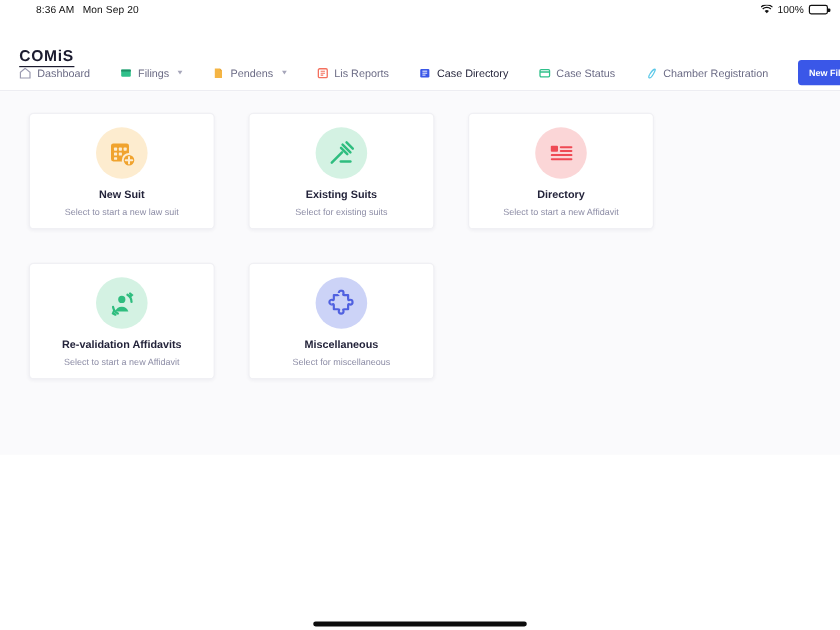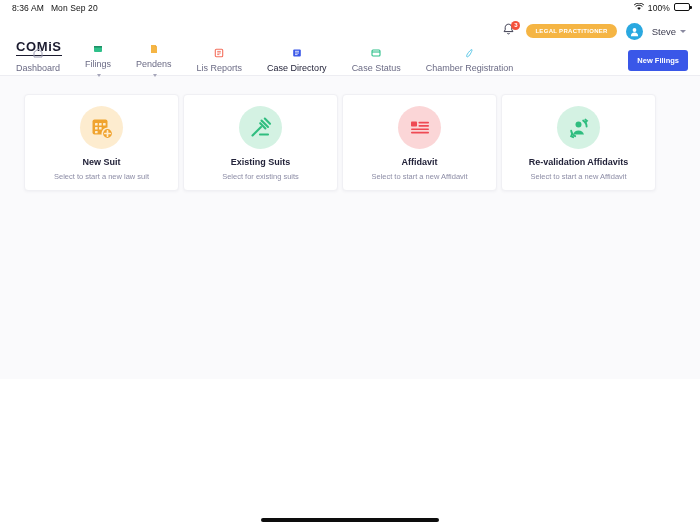--- a/index.html
+++ b/index.html
@@ -22,7 +22,7 @@
     background: #ffffff;
     letter-spacing: .1px;
   }
-  .sb-left { display: flex; align-items: center; gap: 7px; }
+  .sb-left { display: flex; align-items: center; gap: 7px; margin-left: 18px; }
   .sb-right { display: flex; gap: 4px; }
   .wifi-icon { display: inline-block; width: 10px; height: 8px; position: relative; }
   .wifi-icon svg { display: block; }

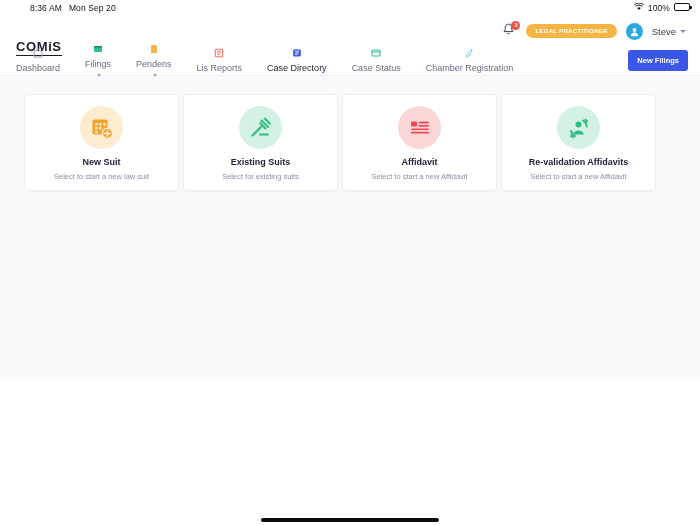--- a/index.html
+++ b/index.html
@@ -23,7 +23,7 @@
     letter-spacing: .1px;
   }
   .sb-left { display: flex; align-items: center; gap: 7px; margin-left: 18px; }
-  .sb-right { display: flex; gap: 4px; }
+  .sb-right { display: flex; align-items: center; gap: 4px; }
   .wifi-icon { display: inline-block; width: 10px; height: 8px; position: relative; }
   .wifi-icon svg { display: block; }
   .battery {

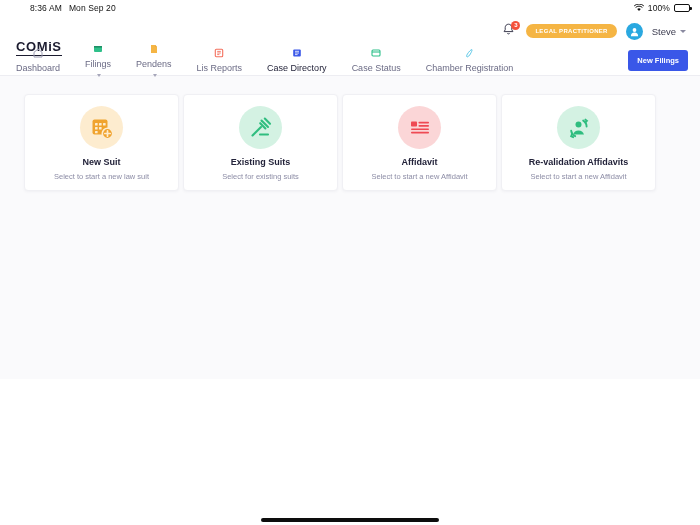--- a/index.html
+++ b/index.html
@@ -242,28 +242,6 @@
 
 <div class="appheader">
   <div class="logo">COMiS</div>
-  <div class="header-right">
-    <div class="bell-wrap">
-      <span>
-        <svg width="13" height="14" viewBox="0 0 13 14">
-            <path d="M6.5 1.2c-1.9 0-3.3 1.5-3.3 3.3v2.3L2.1 8.6h8.8L9.8 6.8V4.5c0-1.8-1.4-3.3-3.3-3.3z" fill="none" stroke="#3b3b4f" stroke-width="1"></path>
-            <path d="M5.3 10.1a1.3 1.3 0 0 0 2.4 0" fill="none" stroke="#3b3b4f" stroke-width="1"></path>
-          </svg>
-      </span>
-      <span class="bell-badge">3</span>
-    </div>
-    <div class="role-badge">LEGAL PRACTITIONER</div>
-    <div class="avatar">
-      <svg width="11" height="11" viewBox="0 0 11 11">
-          <circle cx="5.5" cy="4" r="1.9" fill="#fff"></circle>
-          <path d="M1.9 10.2a3.6 3.6 0 0 1 7.2 0z" fill="#fff"></path>
-        </svg>
-    </div>
-    <div class="username">
-      <span>Steve</span>
-      <span class="caret"></span>
-    </div>
-  </div>
 </div>
 
 <div class="navbar" id="navbar">

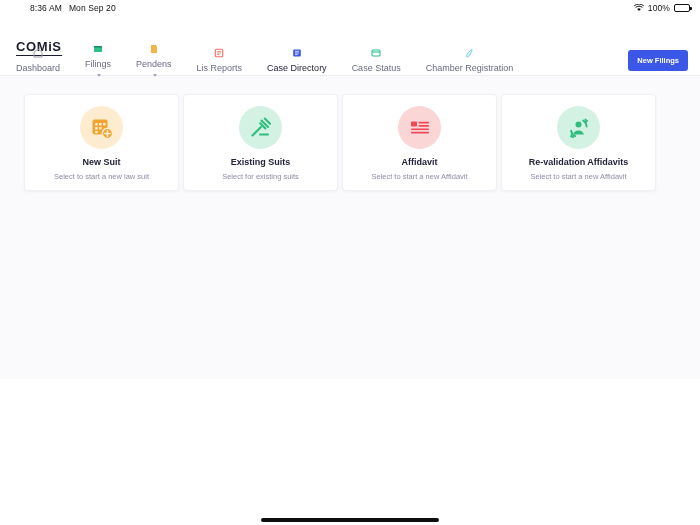--- a/index.html
+++ b/index.html
@@ -125,7 +125,6 @@
     margin-right: 12px;
     cursor: pointer;
     white-space: nowrap;
-    flex-direction: column;
   }
   .nav-item.active { color: #26263c; font-weight: 400; }
   .nav-ico { width: 10px; height: 10px; display: flex; align-items: center; justify-content: center; }

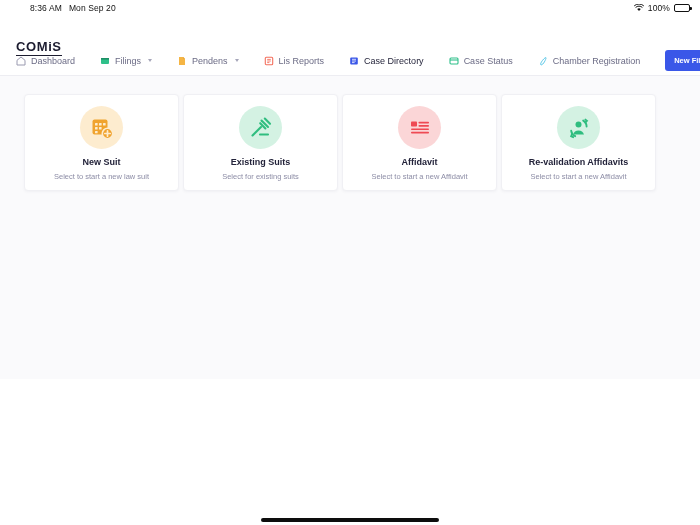--- a/index.html
+++ b/index.html
@@ -166,7 +166,7 @@
   .card-grid {
     display: flex;
     flex-wrap: wrap;
-    gap: 4px;
+    gap: 28px;
   }
   .card {
     width: 155px;

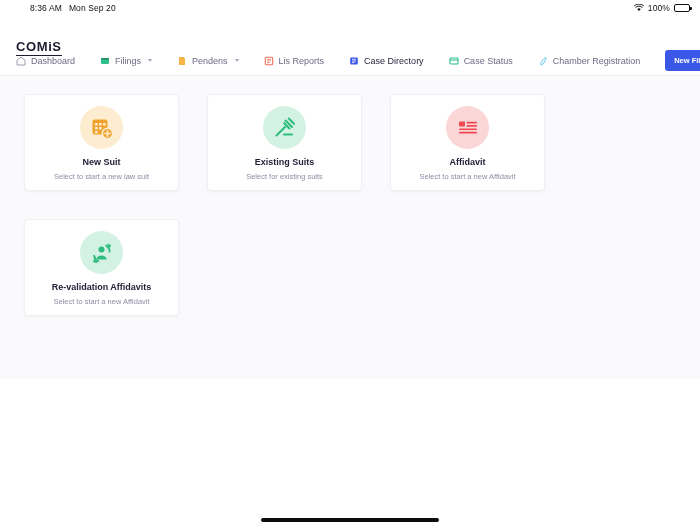--- a/index.html
+++ b/index.html
@@ -361,7 +361,7 @@
             </g>
           </svg>
         </div>
-        <div class="card-title">Affidavit</div>
+        <div class="card-title">Directory</div>
         <div class="card-sub">Select to start a new Affidavit</div>
       </div>
       <div class="card">

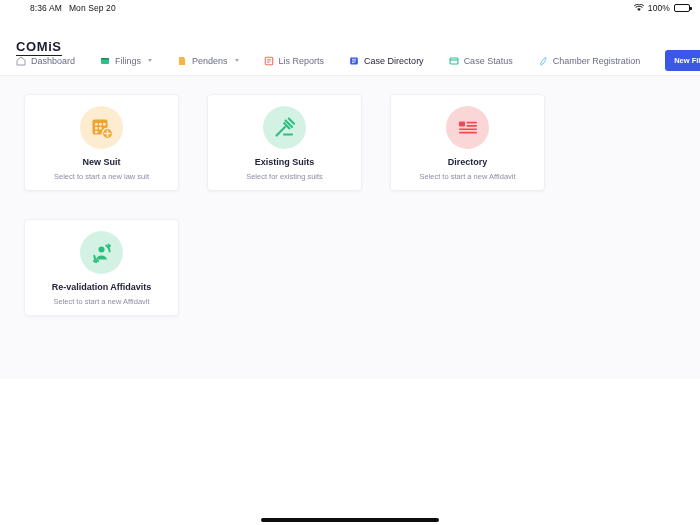--- a/index.html
+++ b/index.html
@@ -380,6 +380,16 @@
         <div class="card-title">Re-validation Affidavits</div>
         <div class="card-sub">Select to start a new Affidavit</div>
       </div>
+      <div class="card">
+        <div class="card-ico" style="background:#ccd3f7">
+          <svg width="24" height="24" viewBox="0 0 24 24">
+            <path d="M9.3 3.2a2 2 0 0 1 4 0c0 .7-.5 1-.3 1.4.2.4.9.3 1.5.3h2.6v2.7c0 .7-.1 1.3.3 1.5.4.2.8-.3 1.4-.3a2 2 0 0 1 0 4c-.6 0-1-.5-1.4-.3-.4.2-.3.8-.3 1.5v2.7h-2.6c-.7 0-1.3-.1-1.5.3-.2.4.3.8.3 1.4a2 2 0 0 1-4 0c0-.6.5-1 .3-1.4-.2-.4-.8-.3-1.5-.3H5.2v-2.7c0-.7.1-1.3-.3-1.5-.4-.2-.8.3-1.4.3" fill="none" stroke="#5061e0" stroke-width="1.8" stroke-linejoin="round"></path>
+            <path d="M3.5 12.8a2 2 0 0 1 0-4c.6 0 1 .5 1.4.3.4-.2.3-.8.3-1.5V4.9h2.6c.7 0 1.3.1 1.5-.3" fill="none" stroke="#5061e0" stroke-width="1.8" stroke-linejoin="round"></path>
+          </svg>
+        </div>
+        <div class="card-title">Miscellaneous</div>
+        <div class="card-sub">Select for miscellaneous</div>
+      </div>
     </div>
 </div>
 

